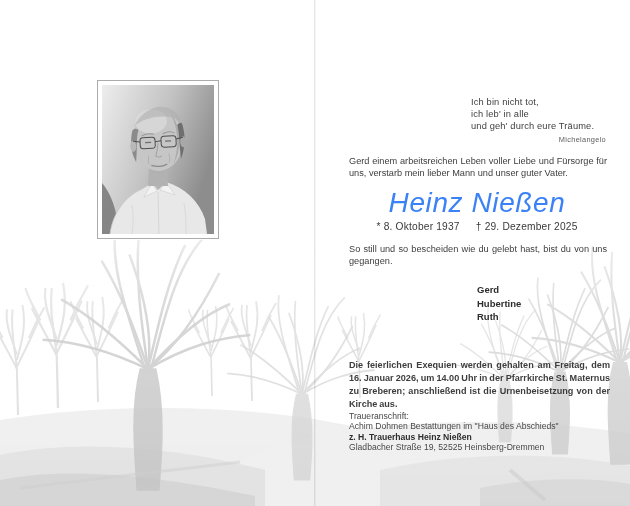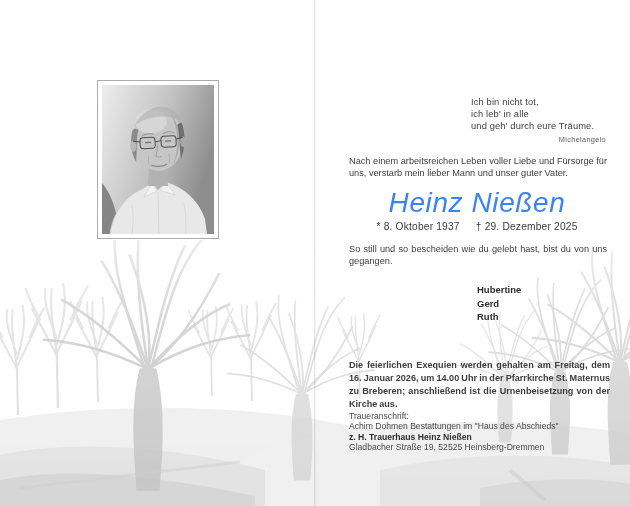--- a/index.html
+++ b/index.html
@@ -170,7 +170,7 @@
       <div class="quote-attribution">Michelangelo</div>
     </div>
 
-    <p class="rp announcement">Nach einem arbeitsreichen Leben voller Liebe und Fürsorge für uns, verstarb mein lieber Mann und unser guter Vater.</p>
+    <p class="rp announcement">Gerd einem arbeitsreichen Leben voller Liebe und Fürsorge für uns, verstarb mein lieber Mann und unser guter Vater.</p>
 
     <div class="rp deceased-name">Heinz Nießen</div>
 

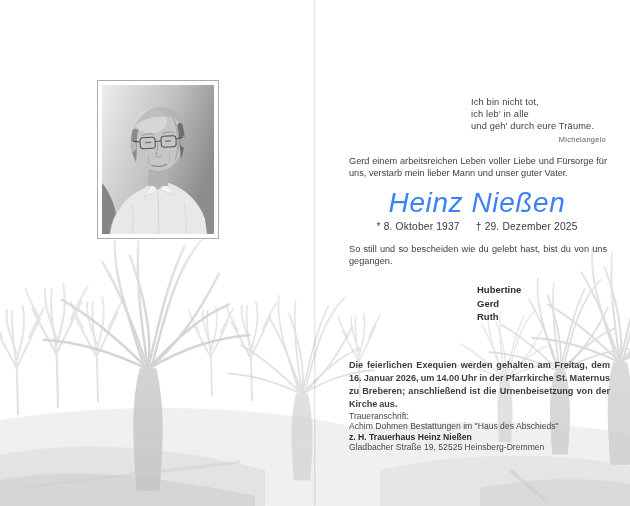--- a/index.html
+++ b/index.html
@@ -181,8 +181,8 @@
     <p class="rp farewell">So still und so bescheiden wie du gelebt hast, bist du von uns gegangen.</p>
 
     <div class="rp mourners">
+      <div class="mourner">Gerd</div>
       <div class="mourner">Hubertine</div>
-      <div class="mourner">Gerd</div>
       <div class="mourner">Ruth</div>
     </div>
 

